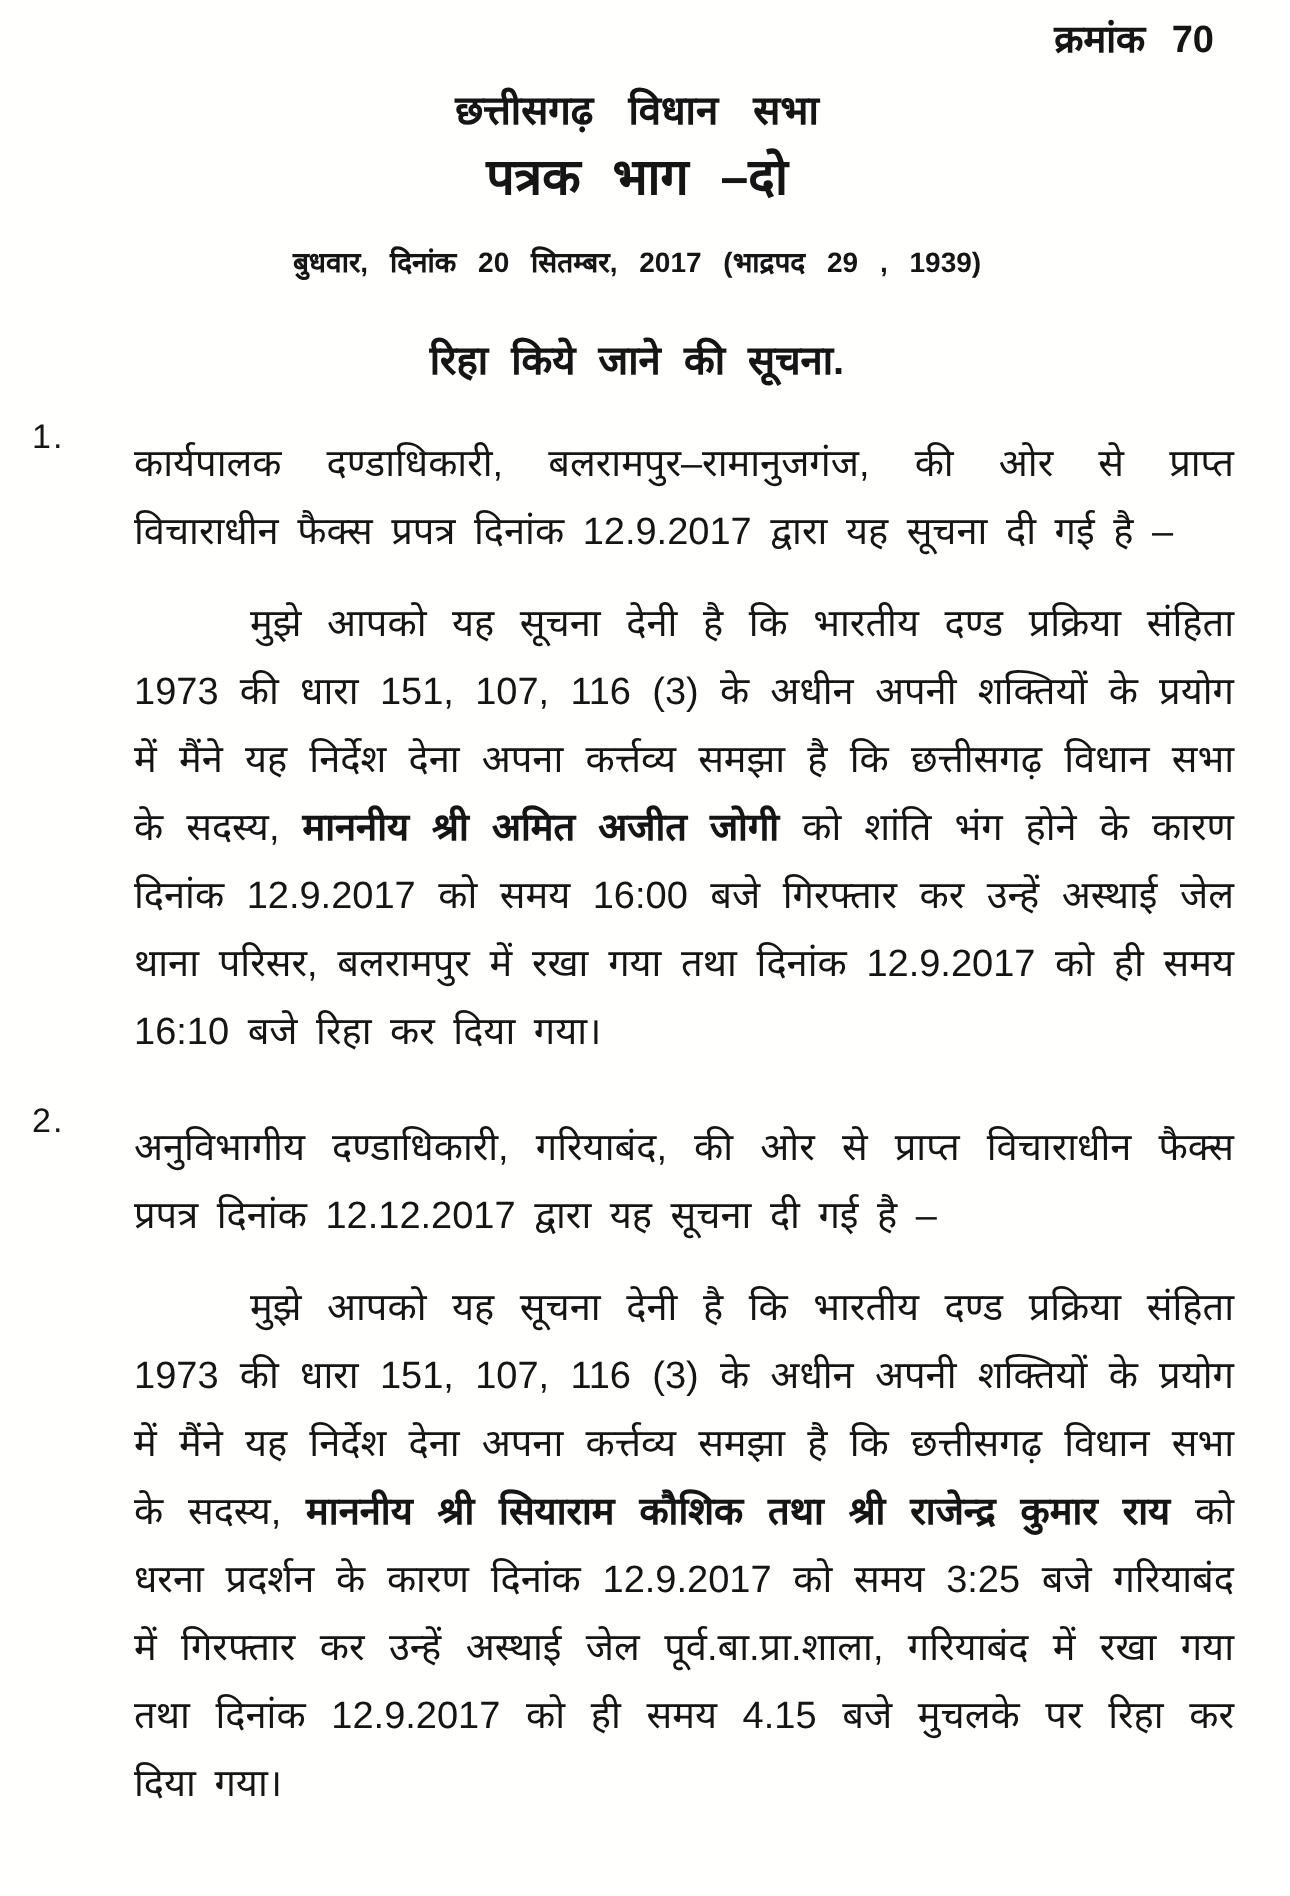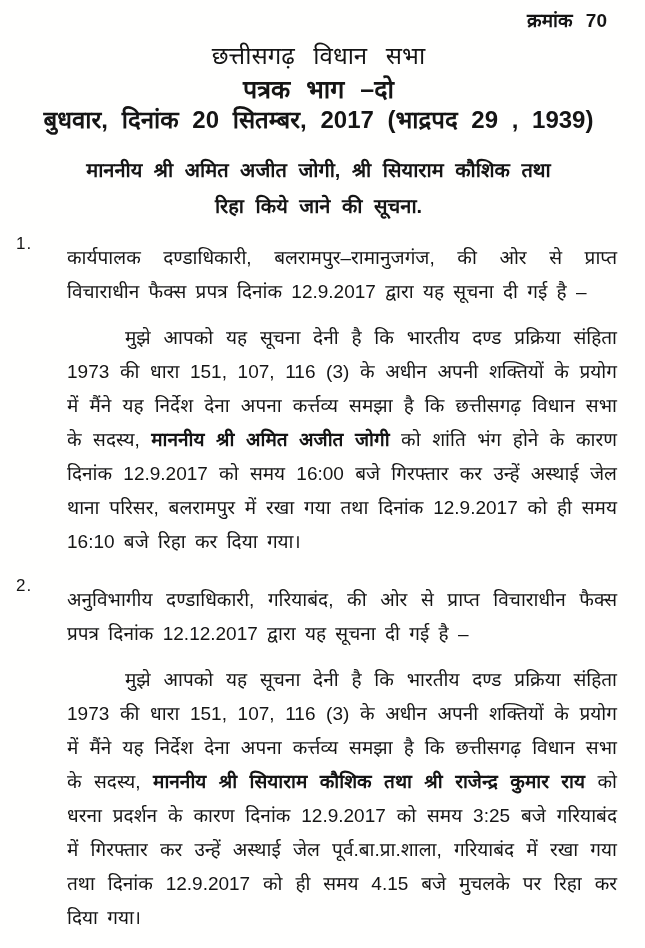--- a/index.html
+++ b/index.html
@@ -30,8 +30,8 @@
   
   .header { text-align: center; }
   .title {
-    font-size: 24px;
-    font-weight: 400;
+    font-size: 20px;
+    font-weight: 700;
     word-spacing: 12px;
     line-height: 36px;
     margin-top: 4px;

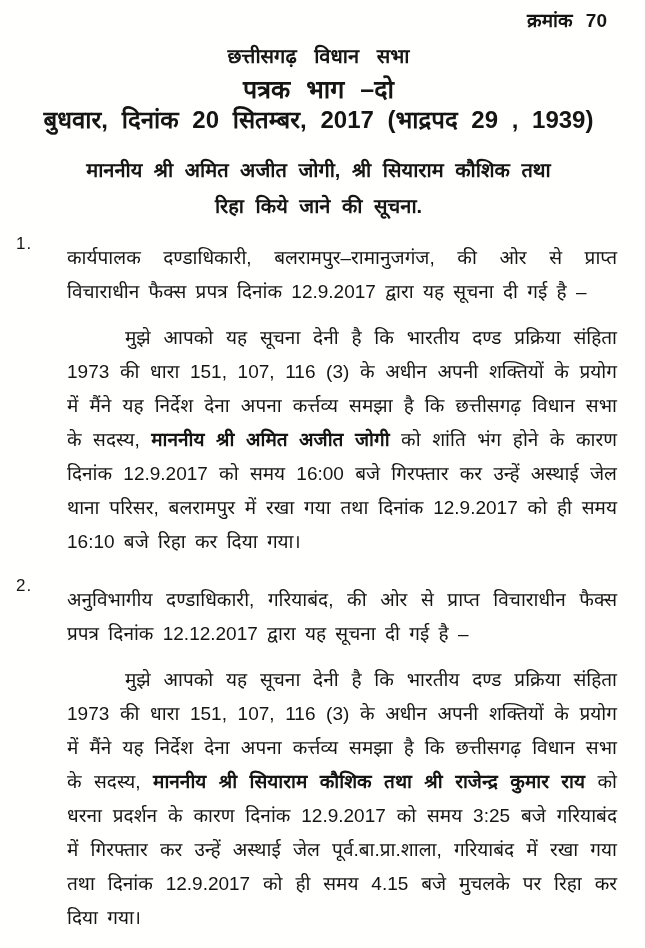--- a/index.html
+++ b/index.html
@@ -44,11 +44,11 @@
     margin-top: 1px;
   }
   .dateline {
-    font-size: 24px;
+    font-size: 14px;
     font-weight: 700;
     word-spacing: 7px;
     line-height: 30px;
-    margin-top: 1px;
+    margin-top: 12px;
   }
   
   .subject {

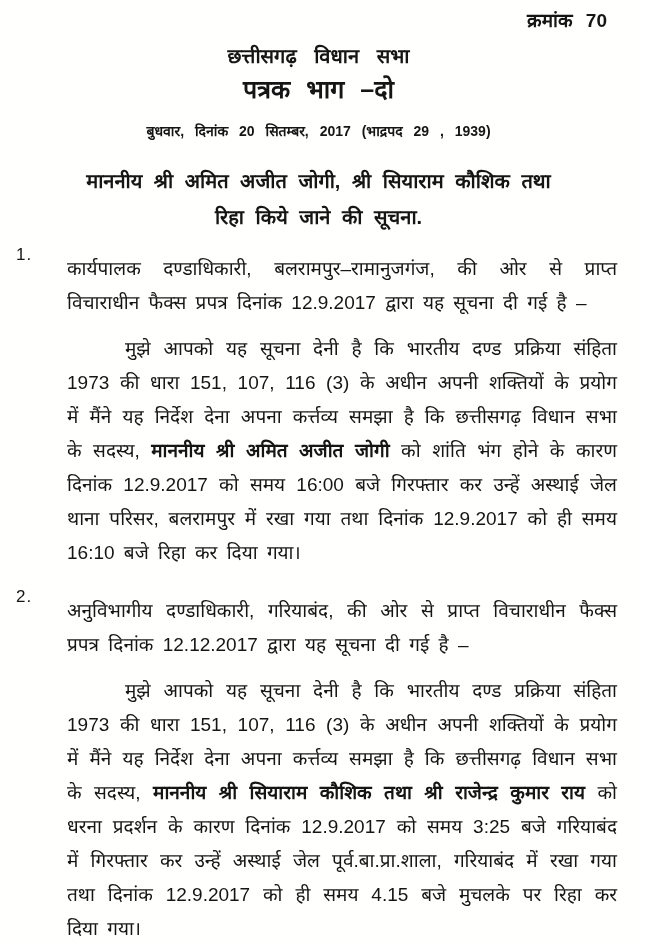--- a/index.html
+++ b/index.html
@@ -105,7 +105,6 @@
   </div>
 
   <div class="subject">
-    <div>माननीय श्री अमित अजीत जोगी, श्री सियाराम कौशिक तथा</div>
     <div>रिहा किये जाने की सूचना.</div>
   </div>
 

